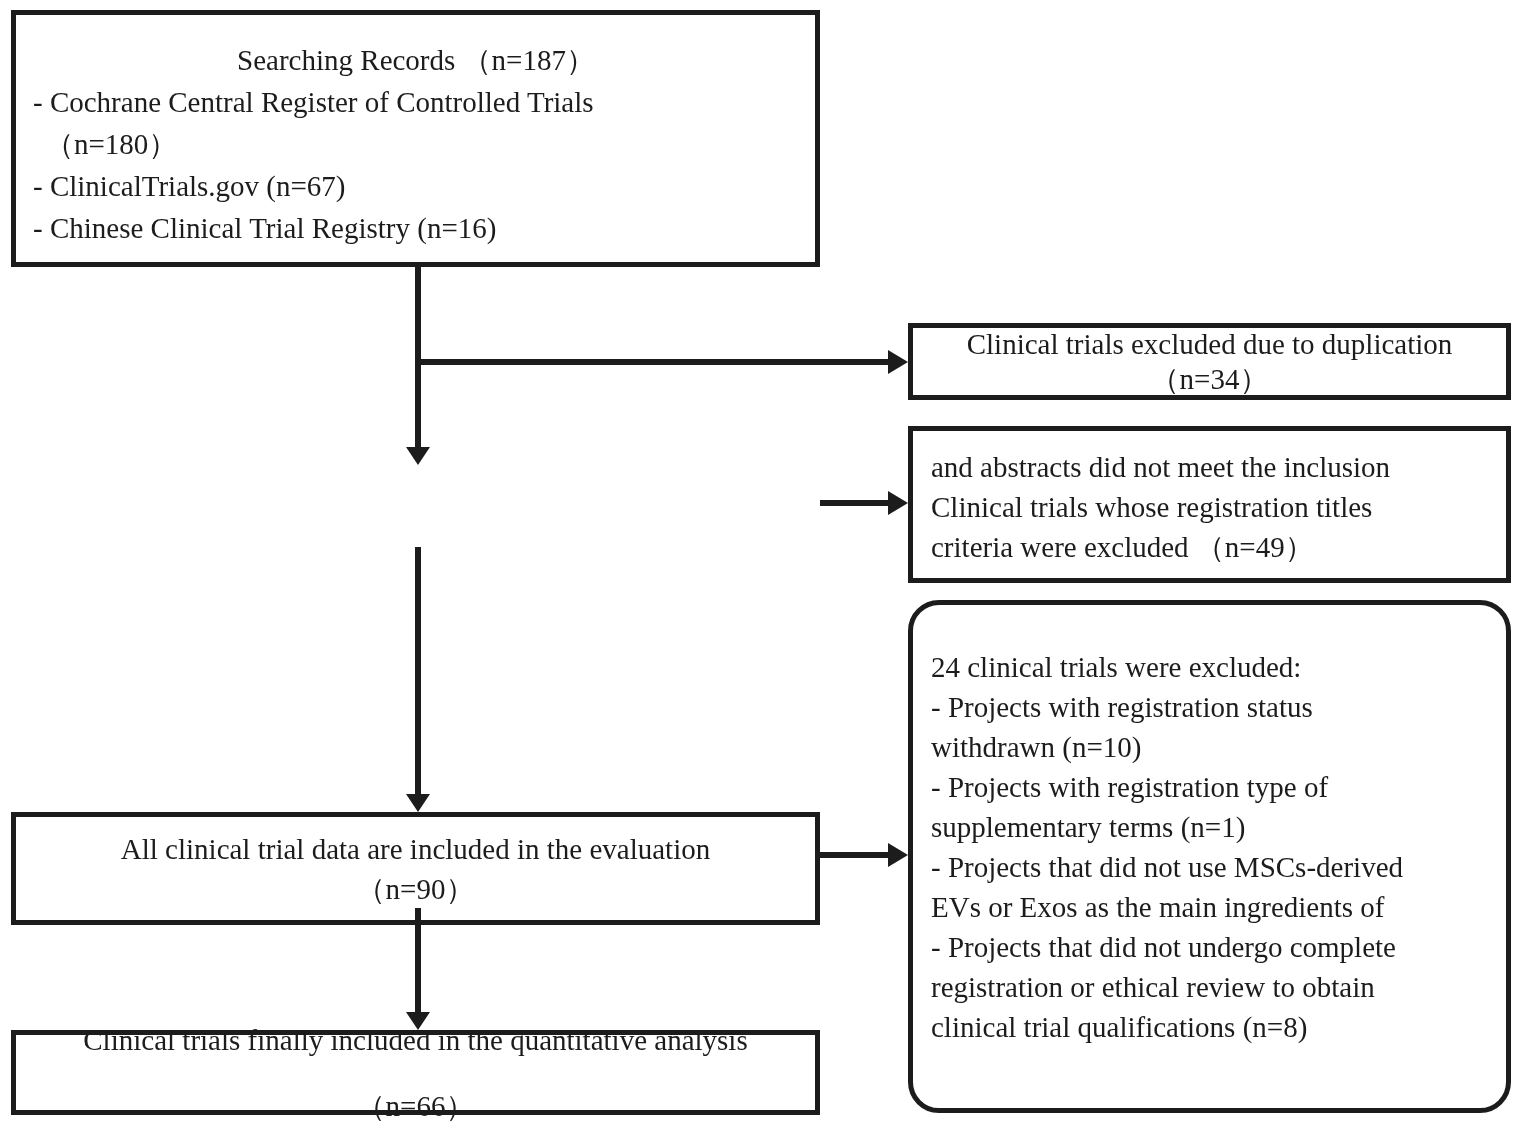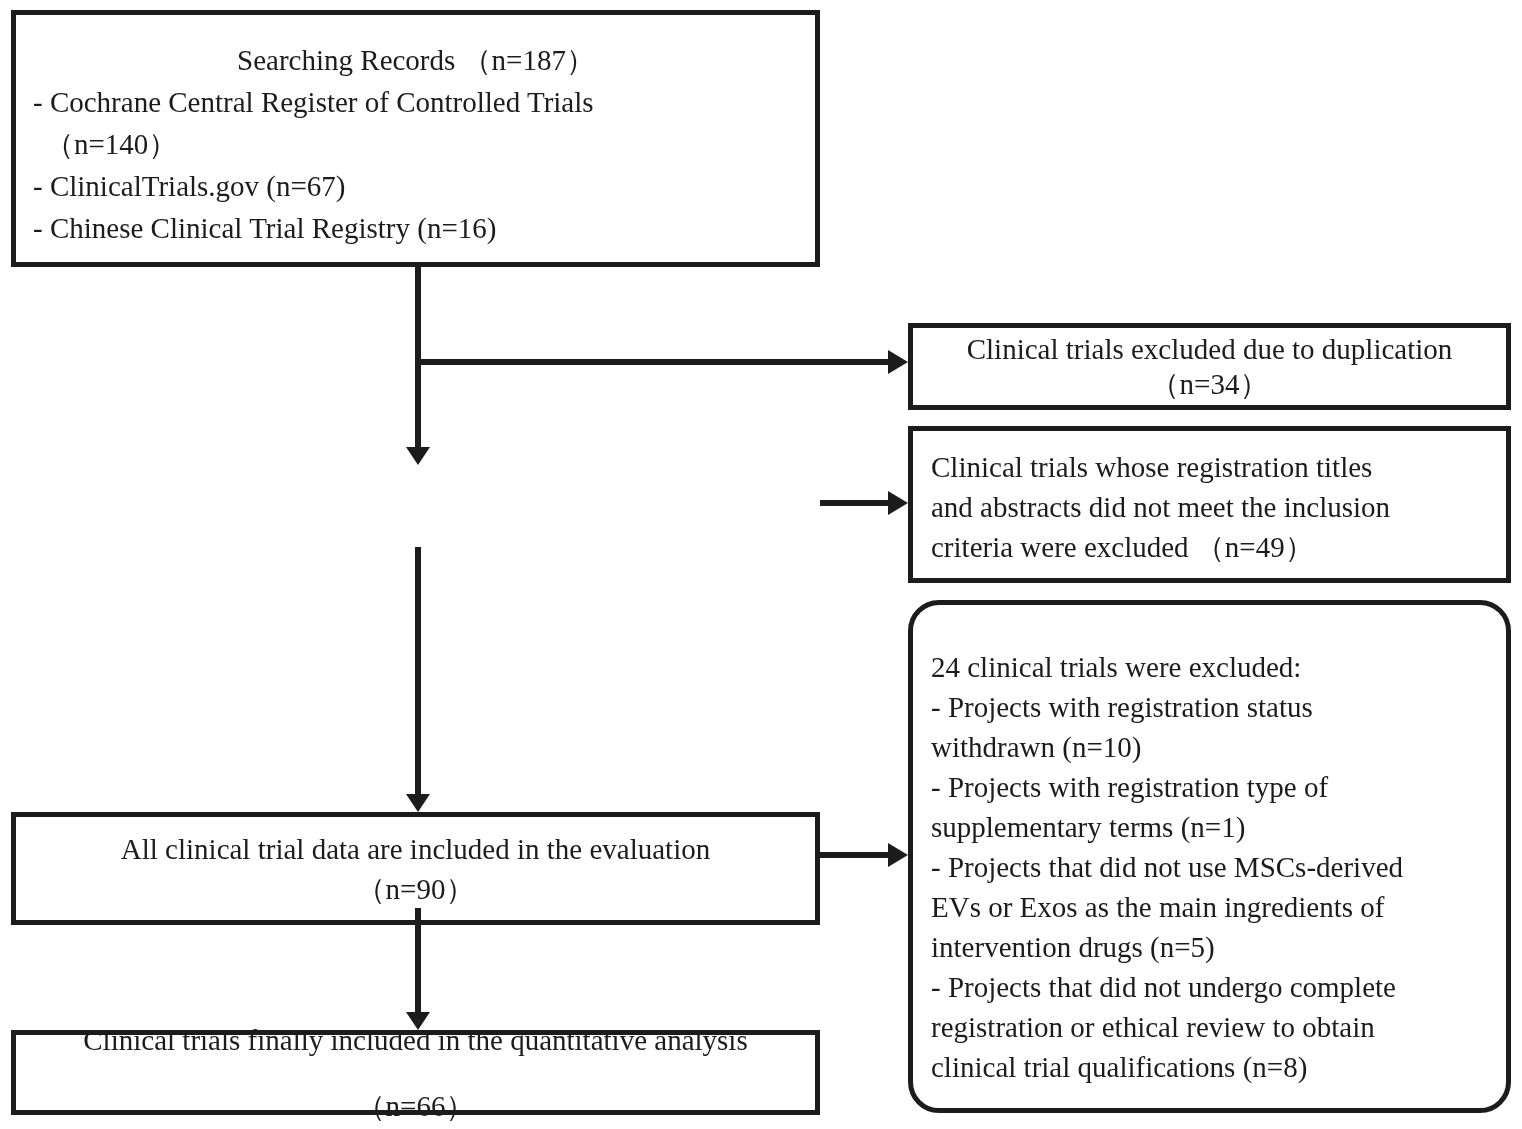--- a/index.html
+++ b/index.html
@@ -98,7 +98,7 @@
   <div class="box box-searching">
     <div class="line title">Searching Records （n=187）</div>
     <div class="line">- Cochrane Central Register of Controlled Trials</div>
-    <div class="line cont">（n=140）</div>
+    <div class="line cont">（n=180）</div>
     <div class="line">- ClinicalTrials.gov (n=67)</div>
     <div class="line">- Chinese Clinical Trial Registry (n=16)</div>
   </div>

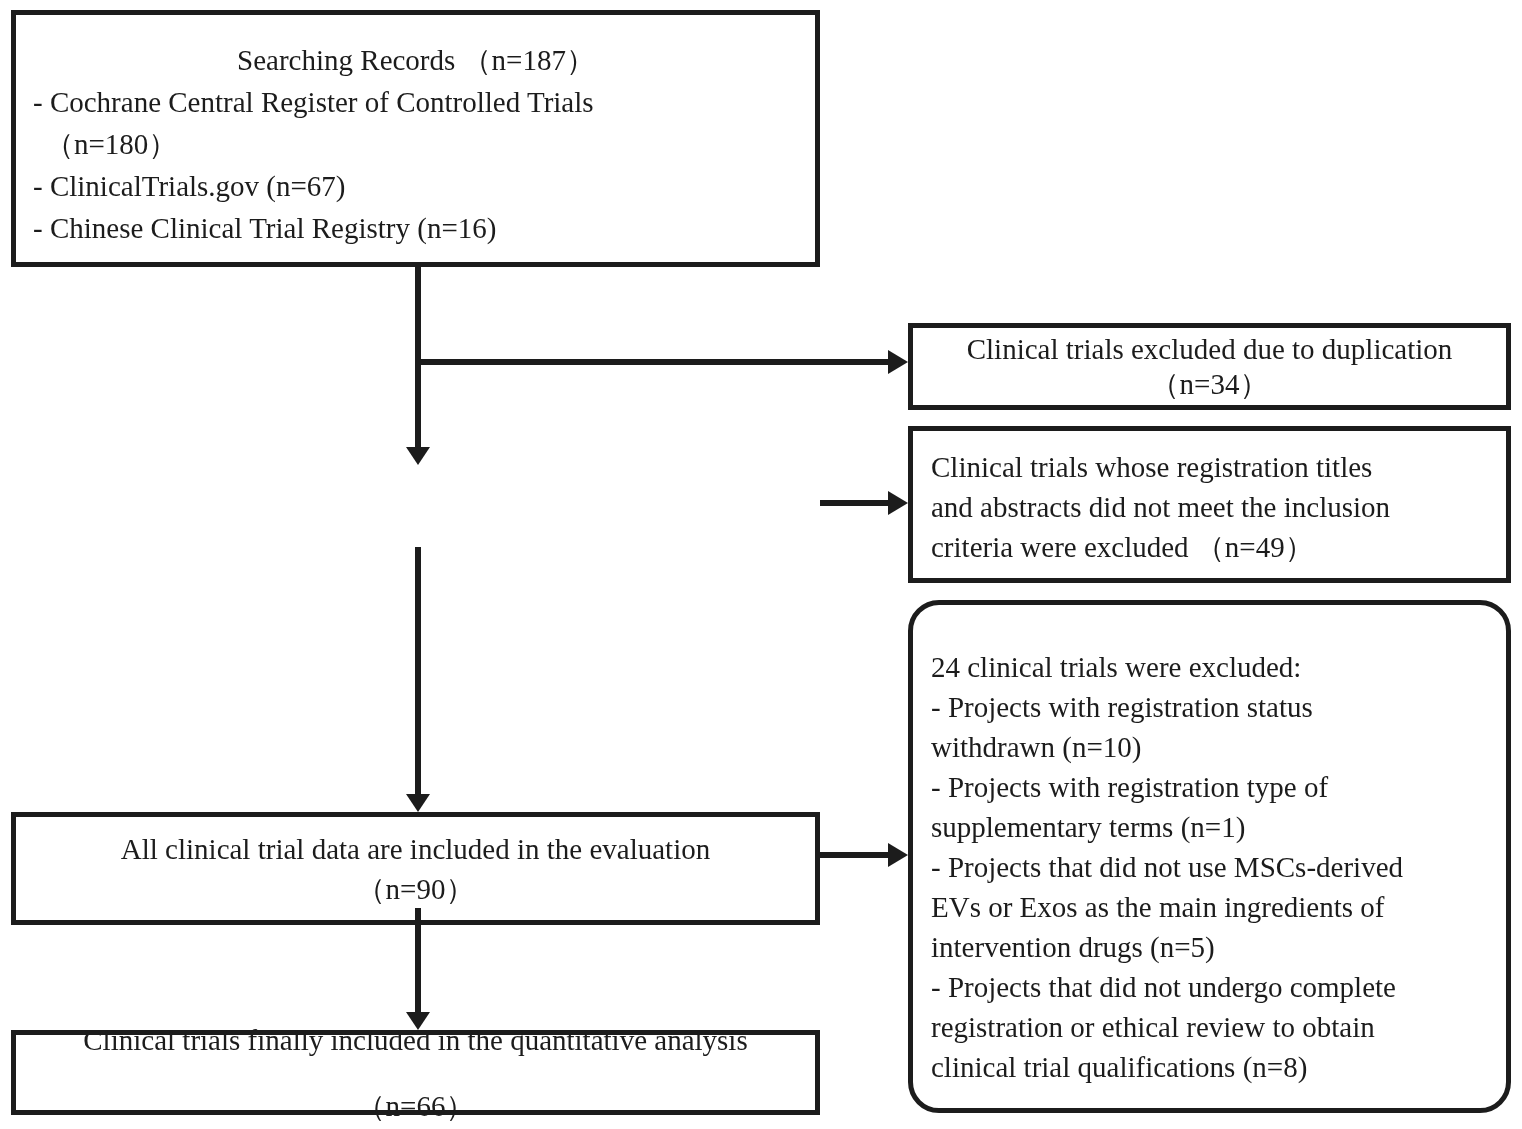--- a/index.html
+++ b/index.html
@@ -50,7 +50,7 @@
   .box-final .line { line-height: 38px; }
   
   .box-duplication {
-    left: 908px; top: 323px; width: 603px; height: 87px;
+    left: 908px; top: 323px; width: 603px; height: 77px;
   }
   .box-duplication .line { line-height: 35px; }
   .box-titles {

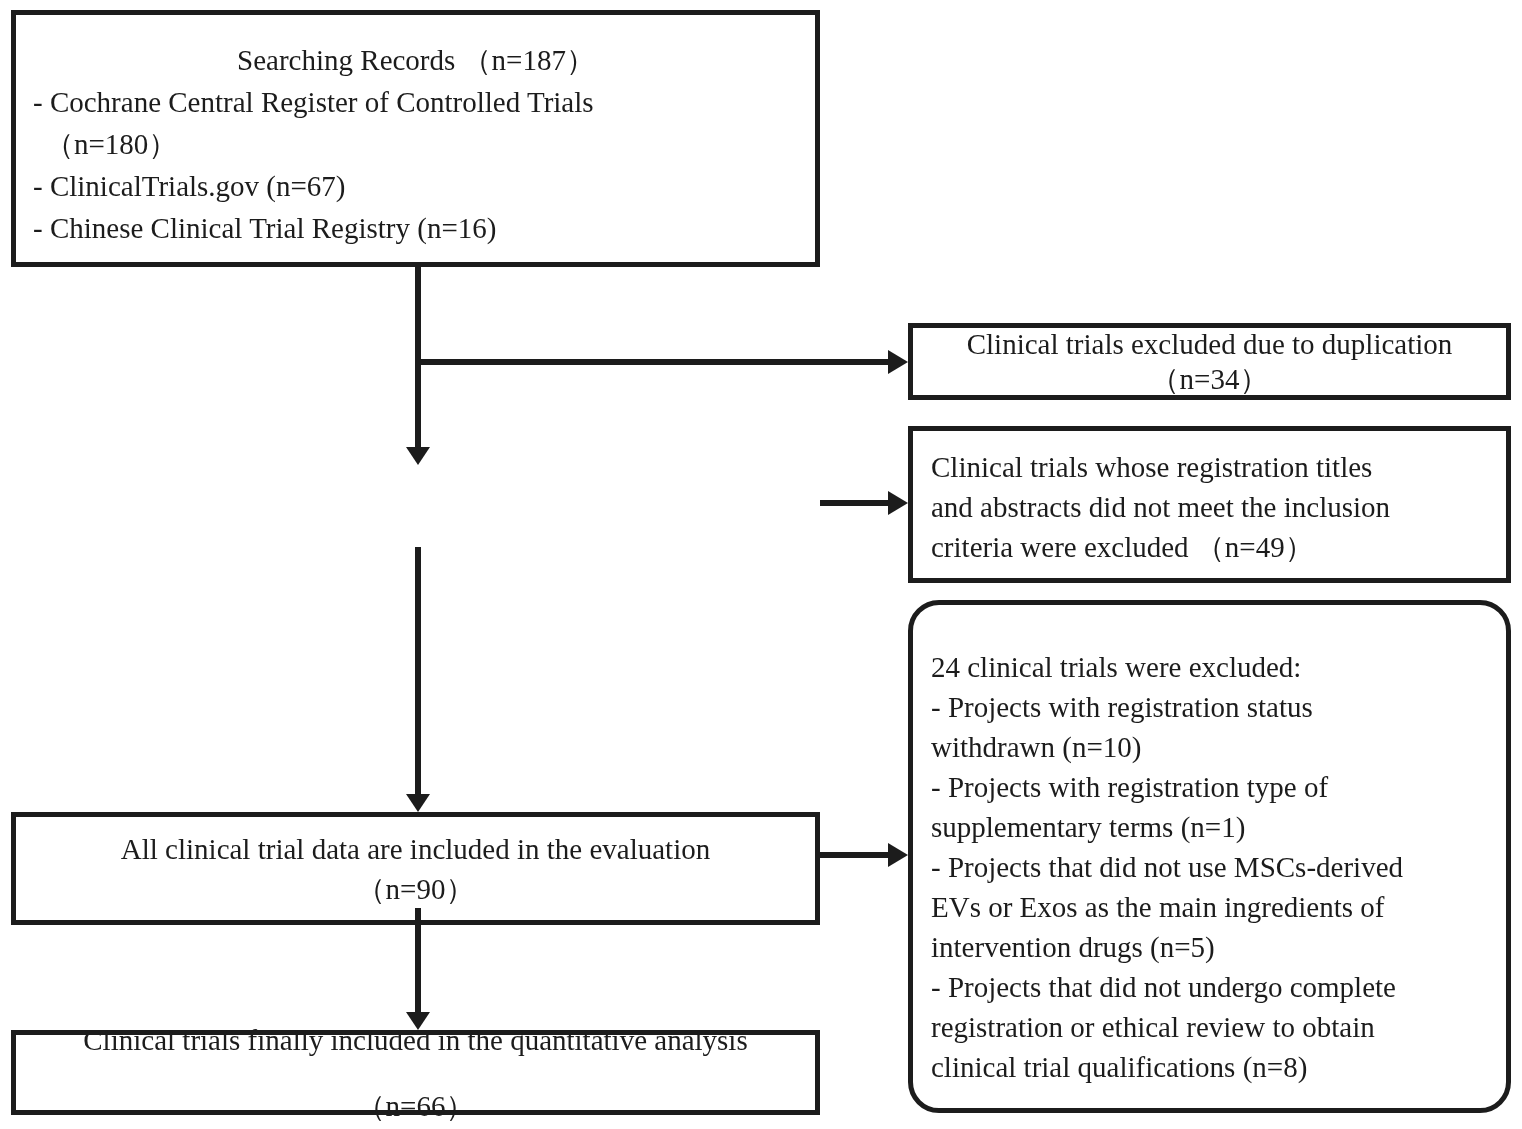--- a/index.html
+++ b/index.html
@@ -118,8 +118,8 @@
   <div class="head head-right hr2"></div>
 
   <div class="box box-titles">
+    <div class="line">and abstracts did not meet the inclusion</div>
     <div class="line">Clinical trials whose registration titles</div>
-    <div class="line">and abstracts did not meet the inclusion</div>
     <div class="line">criteria were excluded （n=49）</div>
   </div>
 

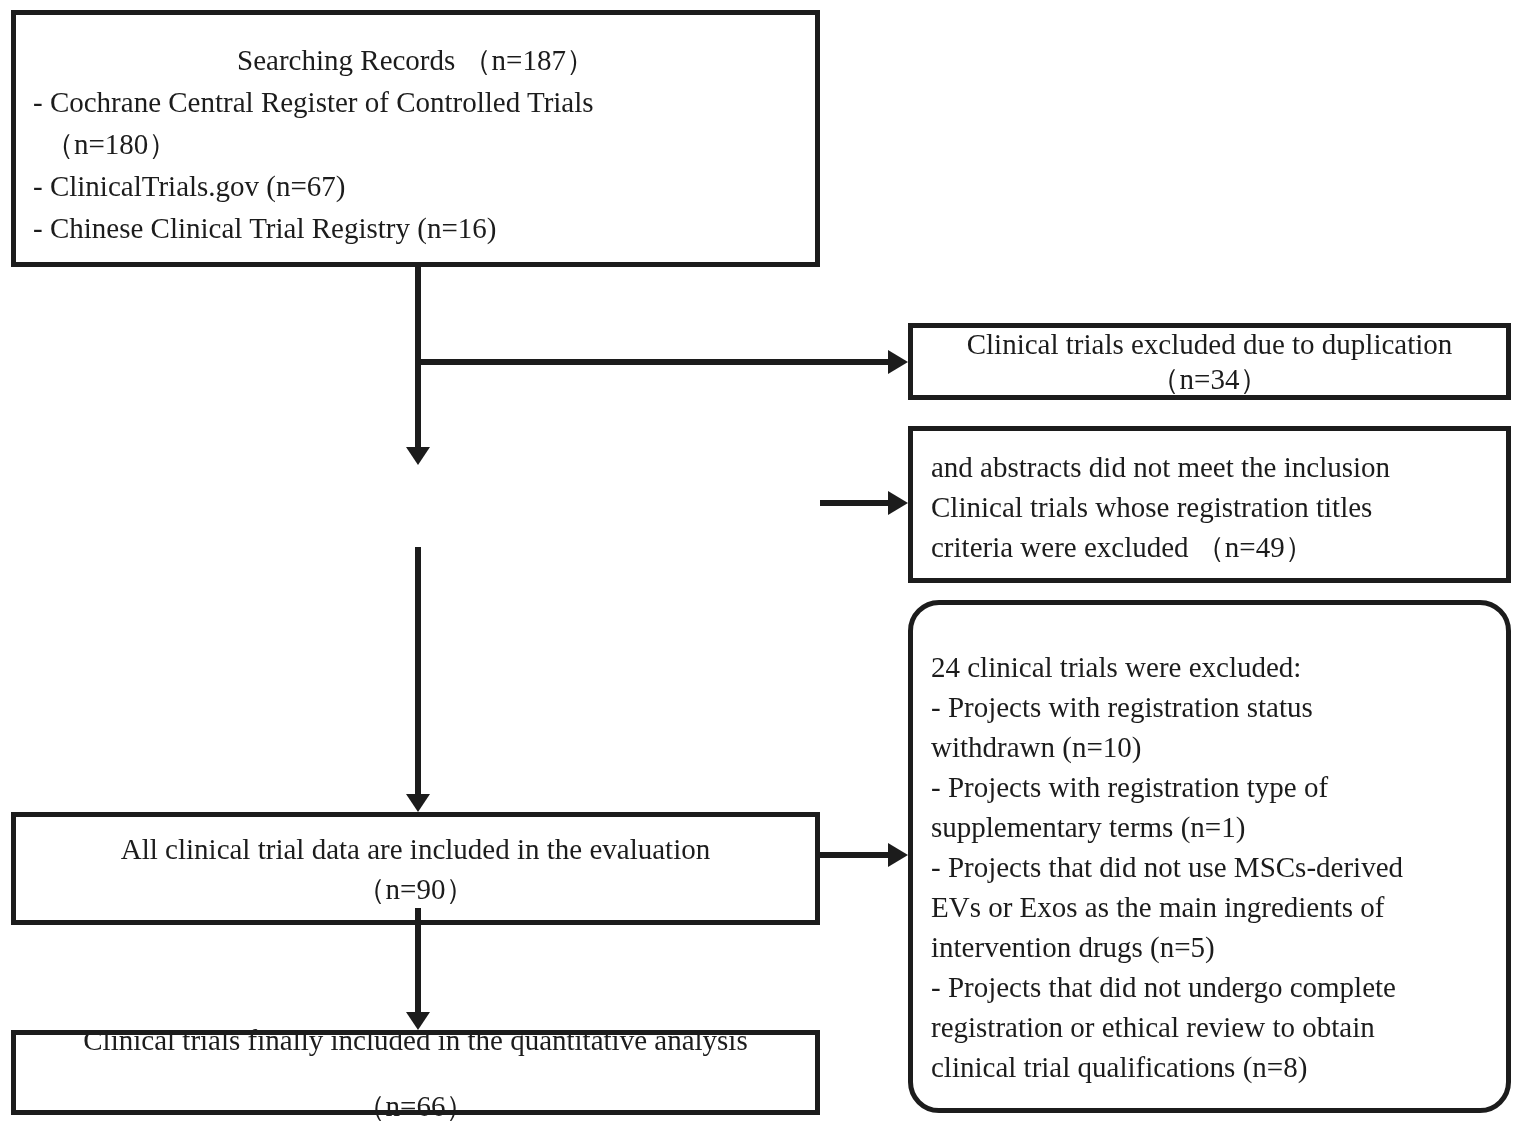--- a/index.html
+++ b/index.html
@@ -142,7 +142,6 @@
     <div class="line">supplementary terms (n=1)</div>
     <div class="line">- Projects that did not use MSCs-derived</div>
     <div class="line">EVs or Exos as the main ingredients of</div>
-    <div class="line">intervention drugs (n=5)</div>
     <div class="line">- Projects that did not undergo complete</div>
     <div class="line">registration or ethical review to obtain</div>
     <div class="line">clinical trial qualifications (n=8)</div>

